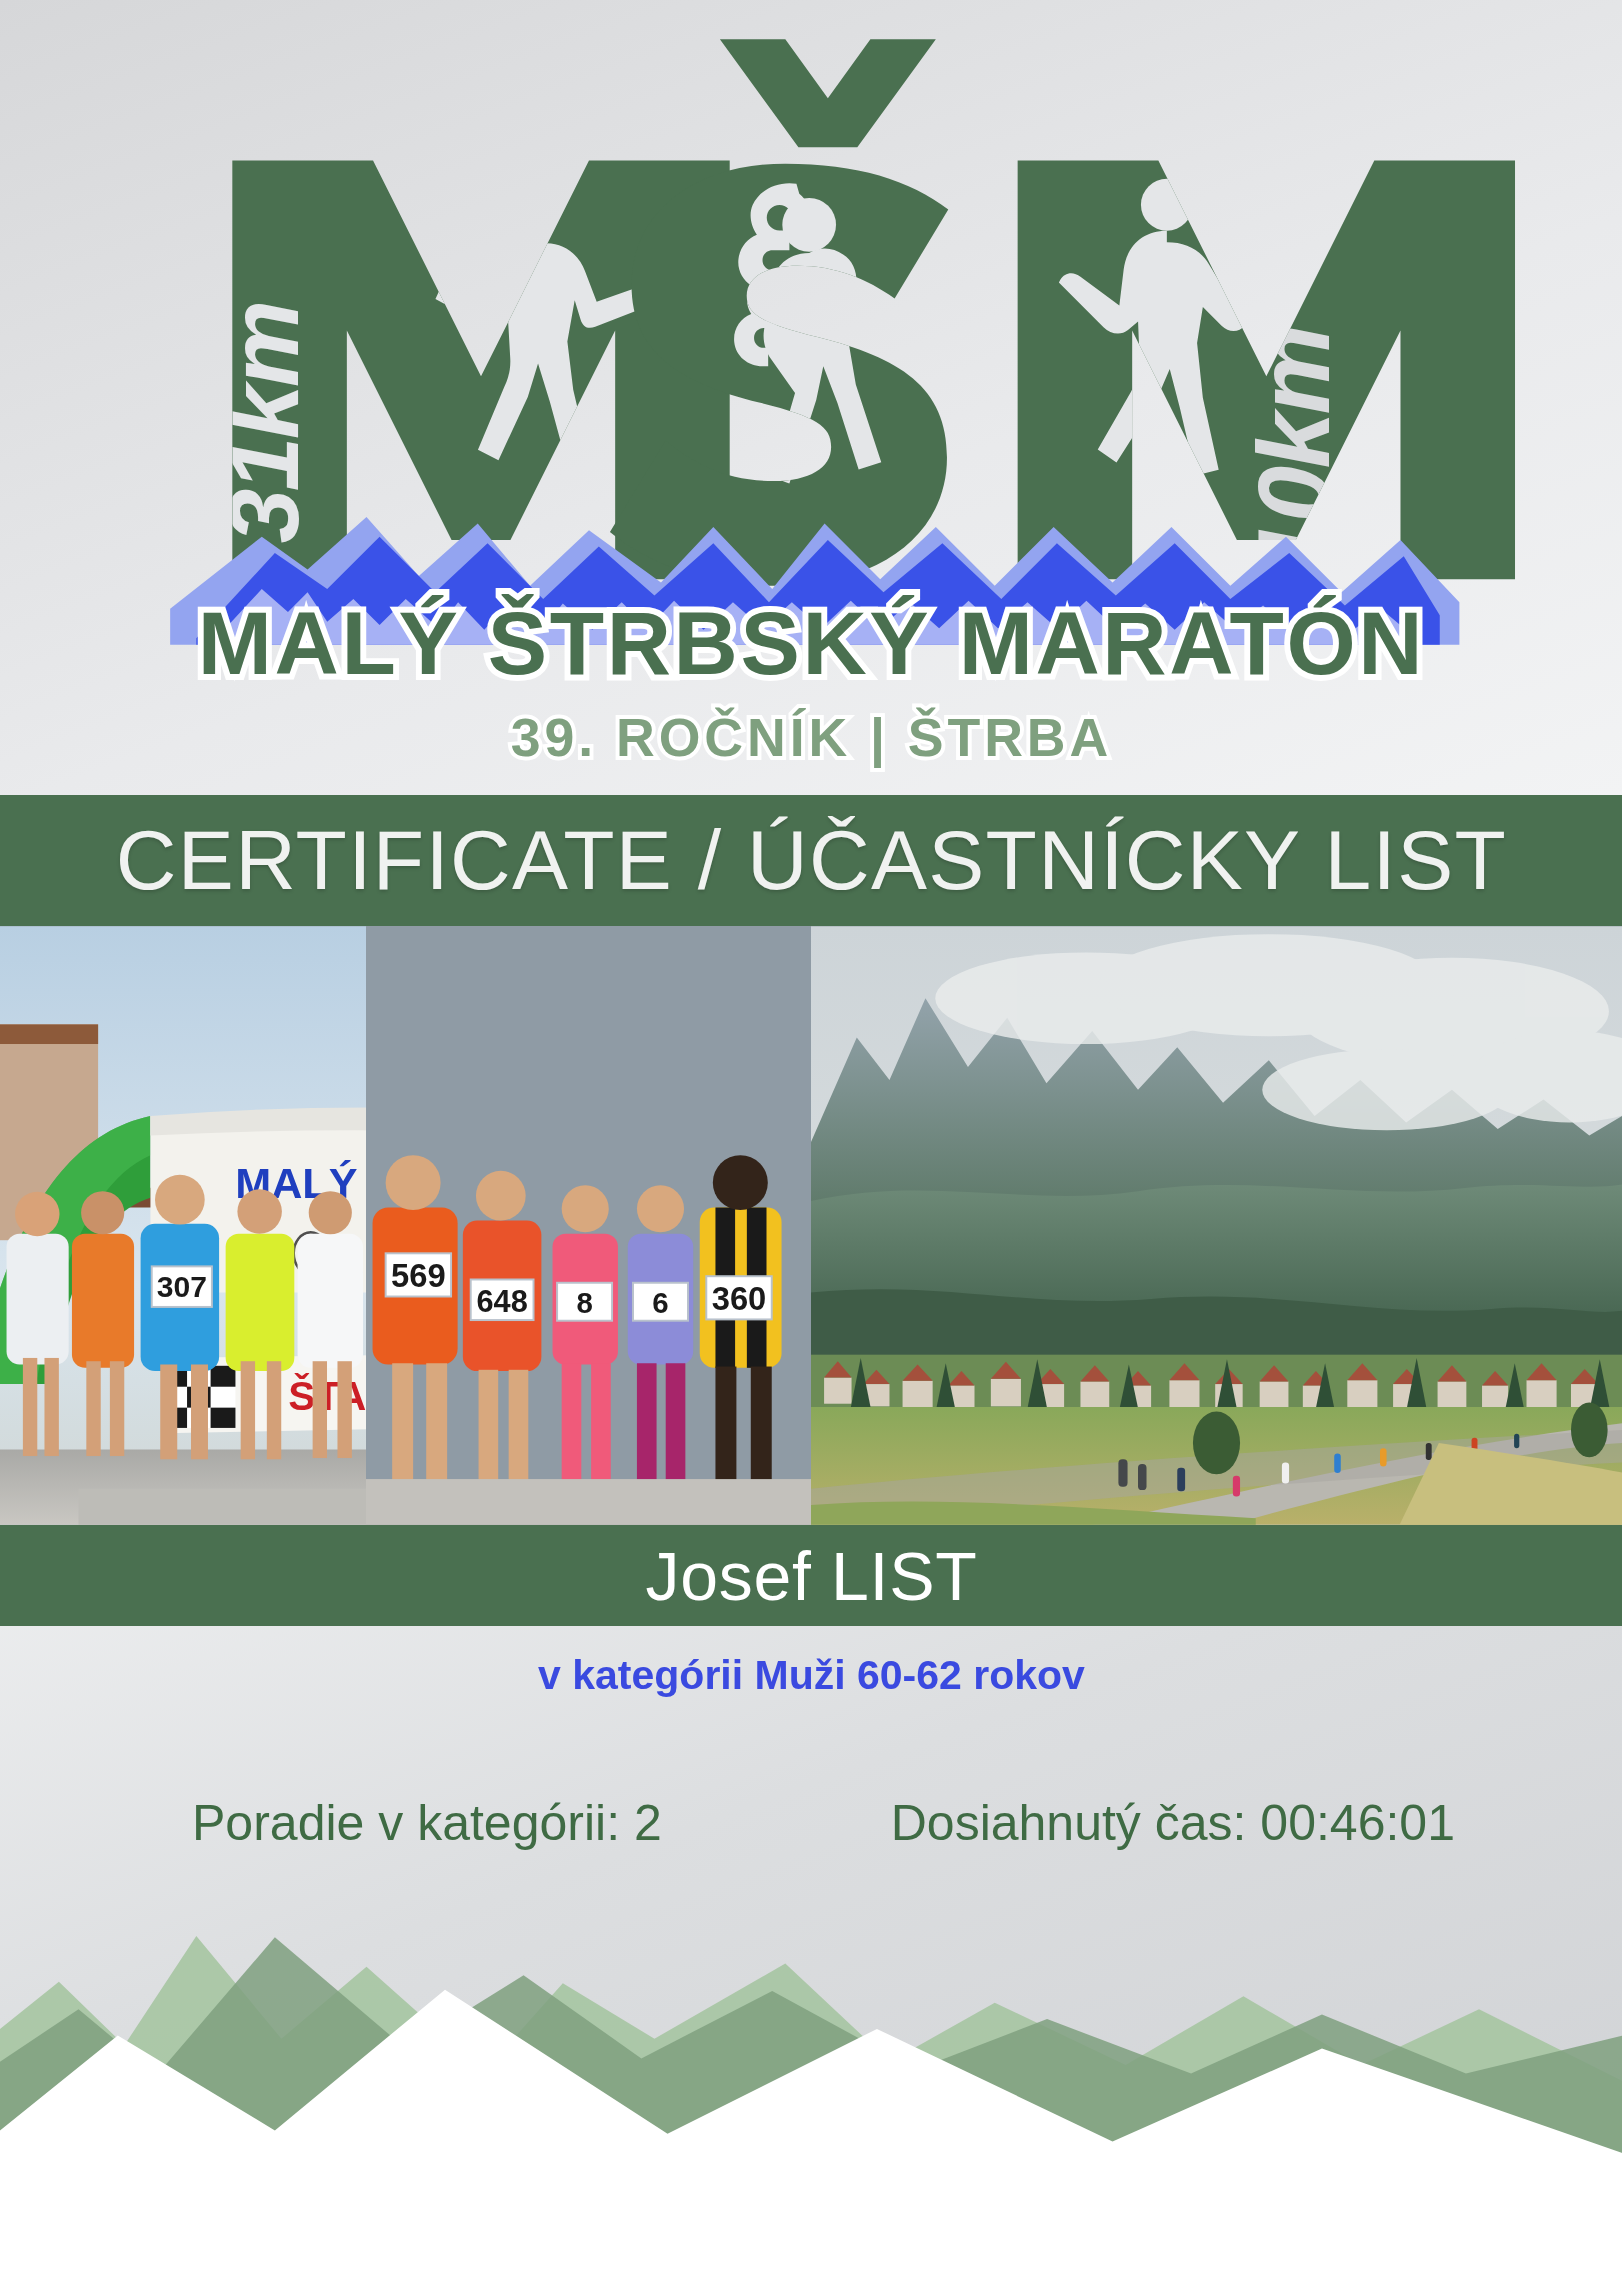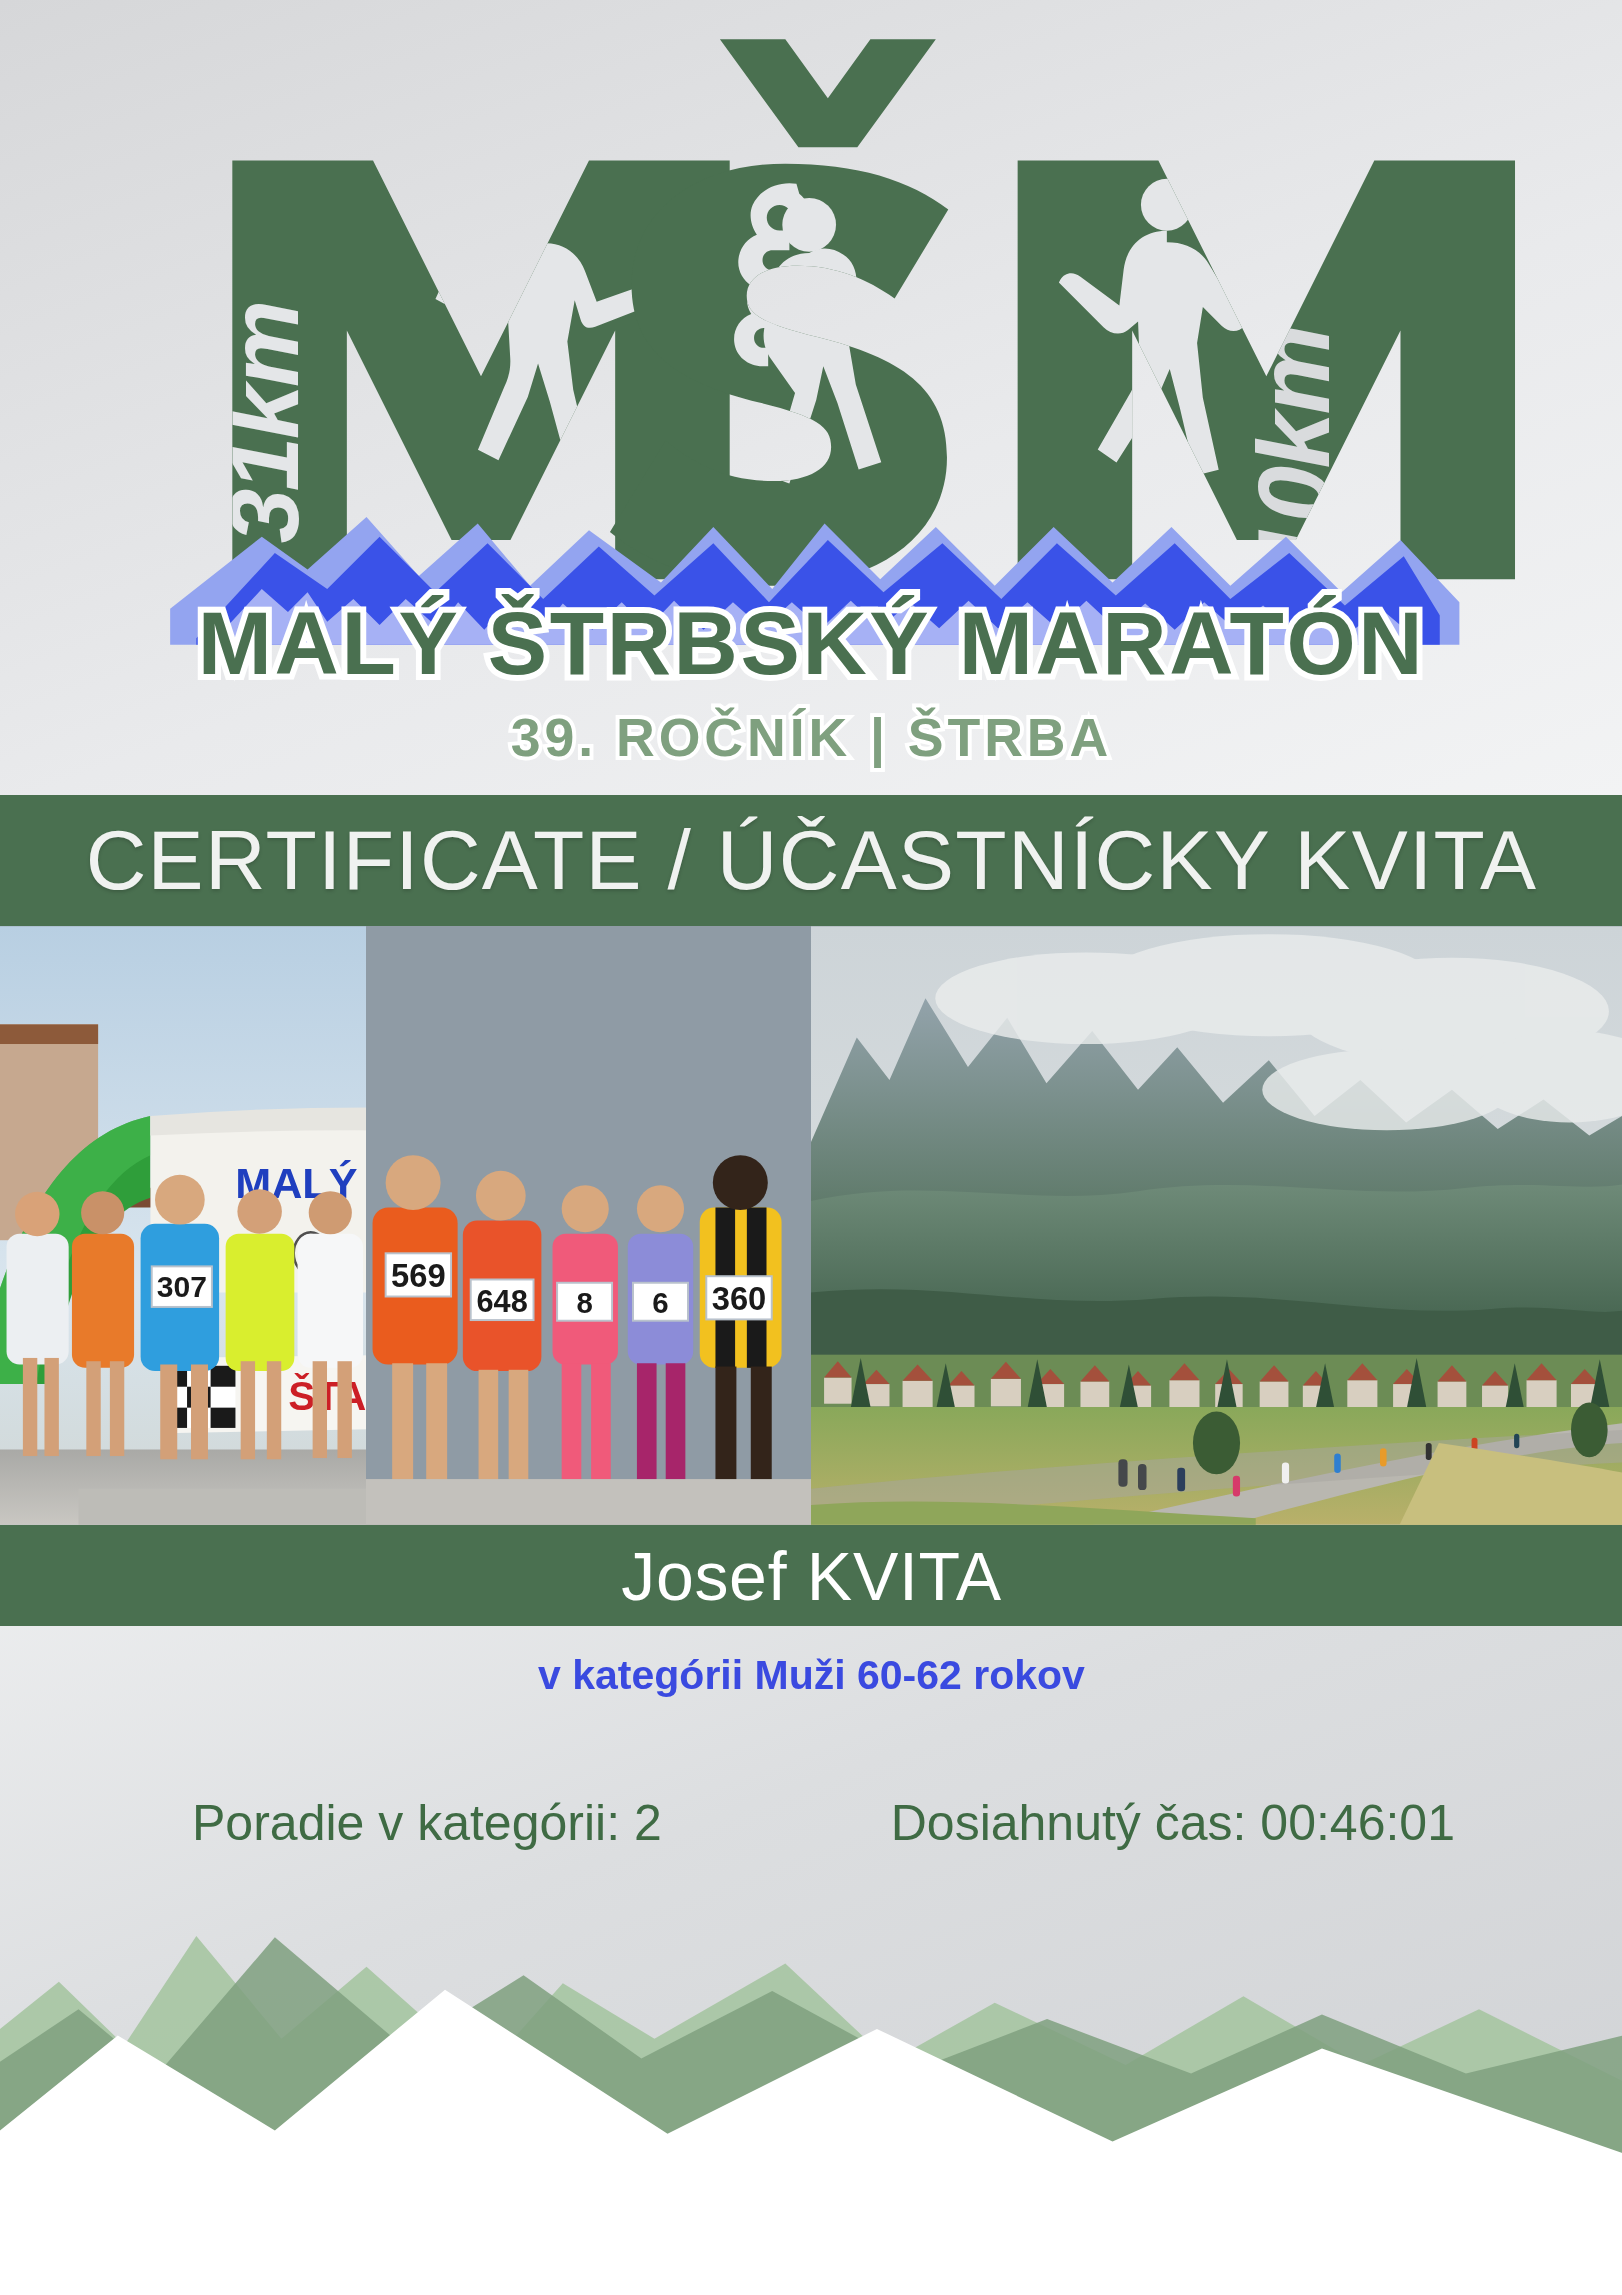--- a/index.html
+++ b/index.html
@@ -145,7 +145,7 @@
   </div>
 
   <div class="cert-banner">
-    <div class="txt">CERTIFICATE / ÚČASTNÍCKY KVITA</div>
+    <div class="txt">CERTIFICATE / ÚČASTNÍCKY LIST</div>
   </div>
 
   <div class="photo-strip">

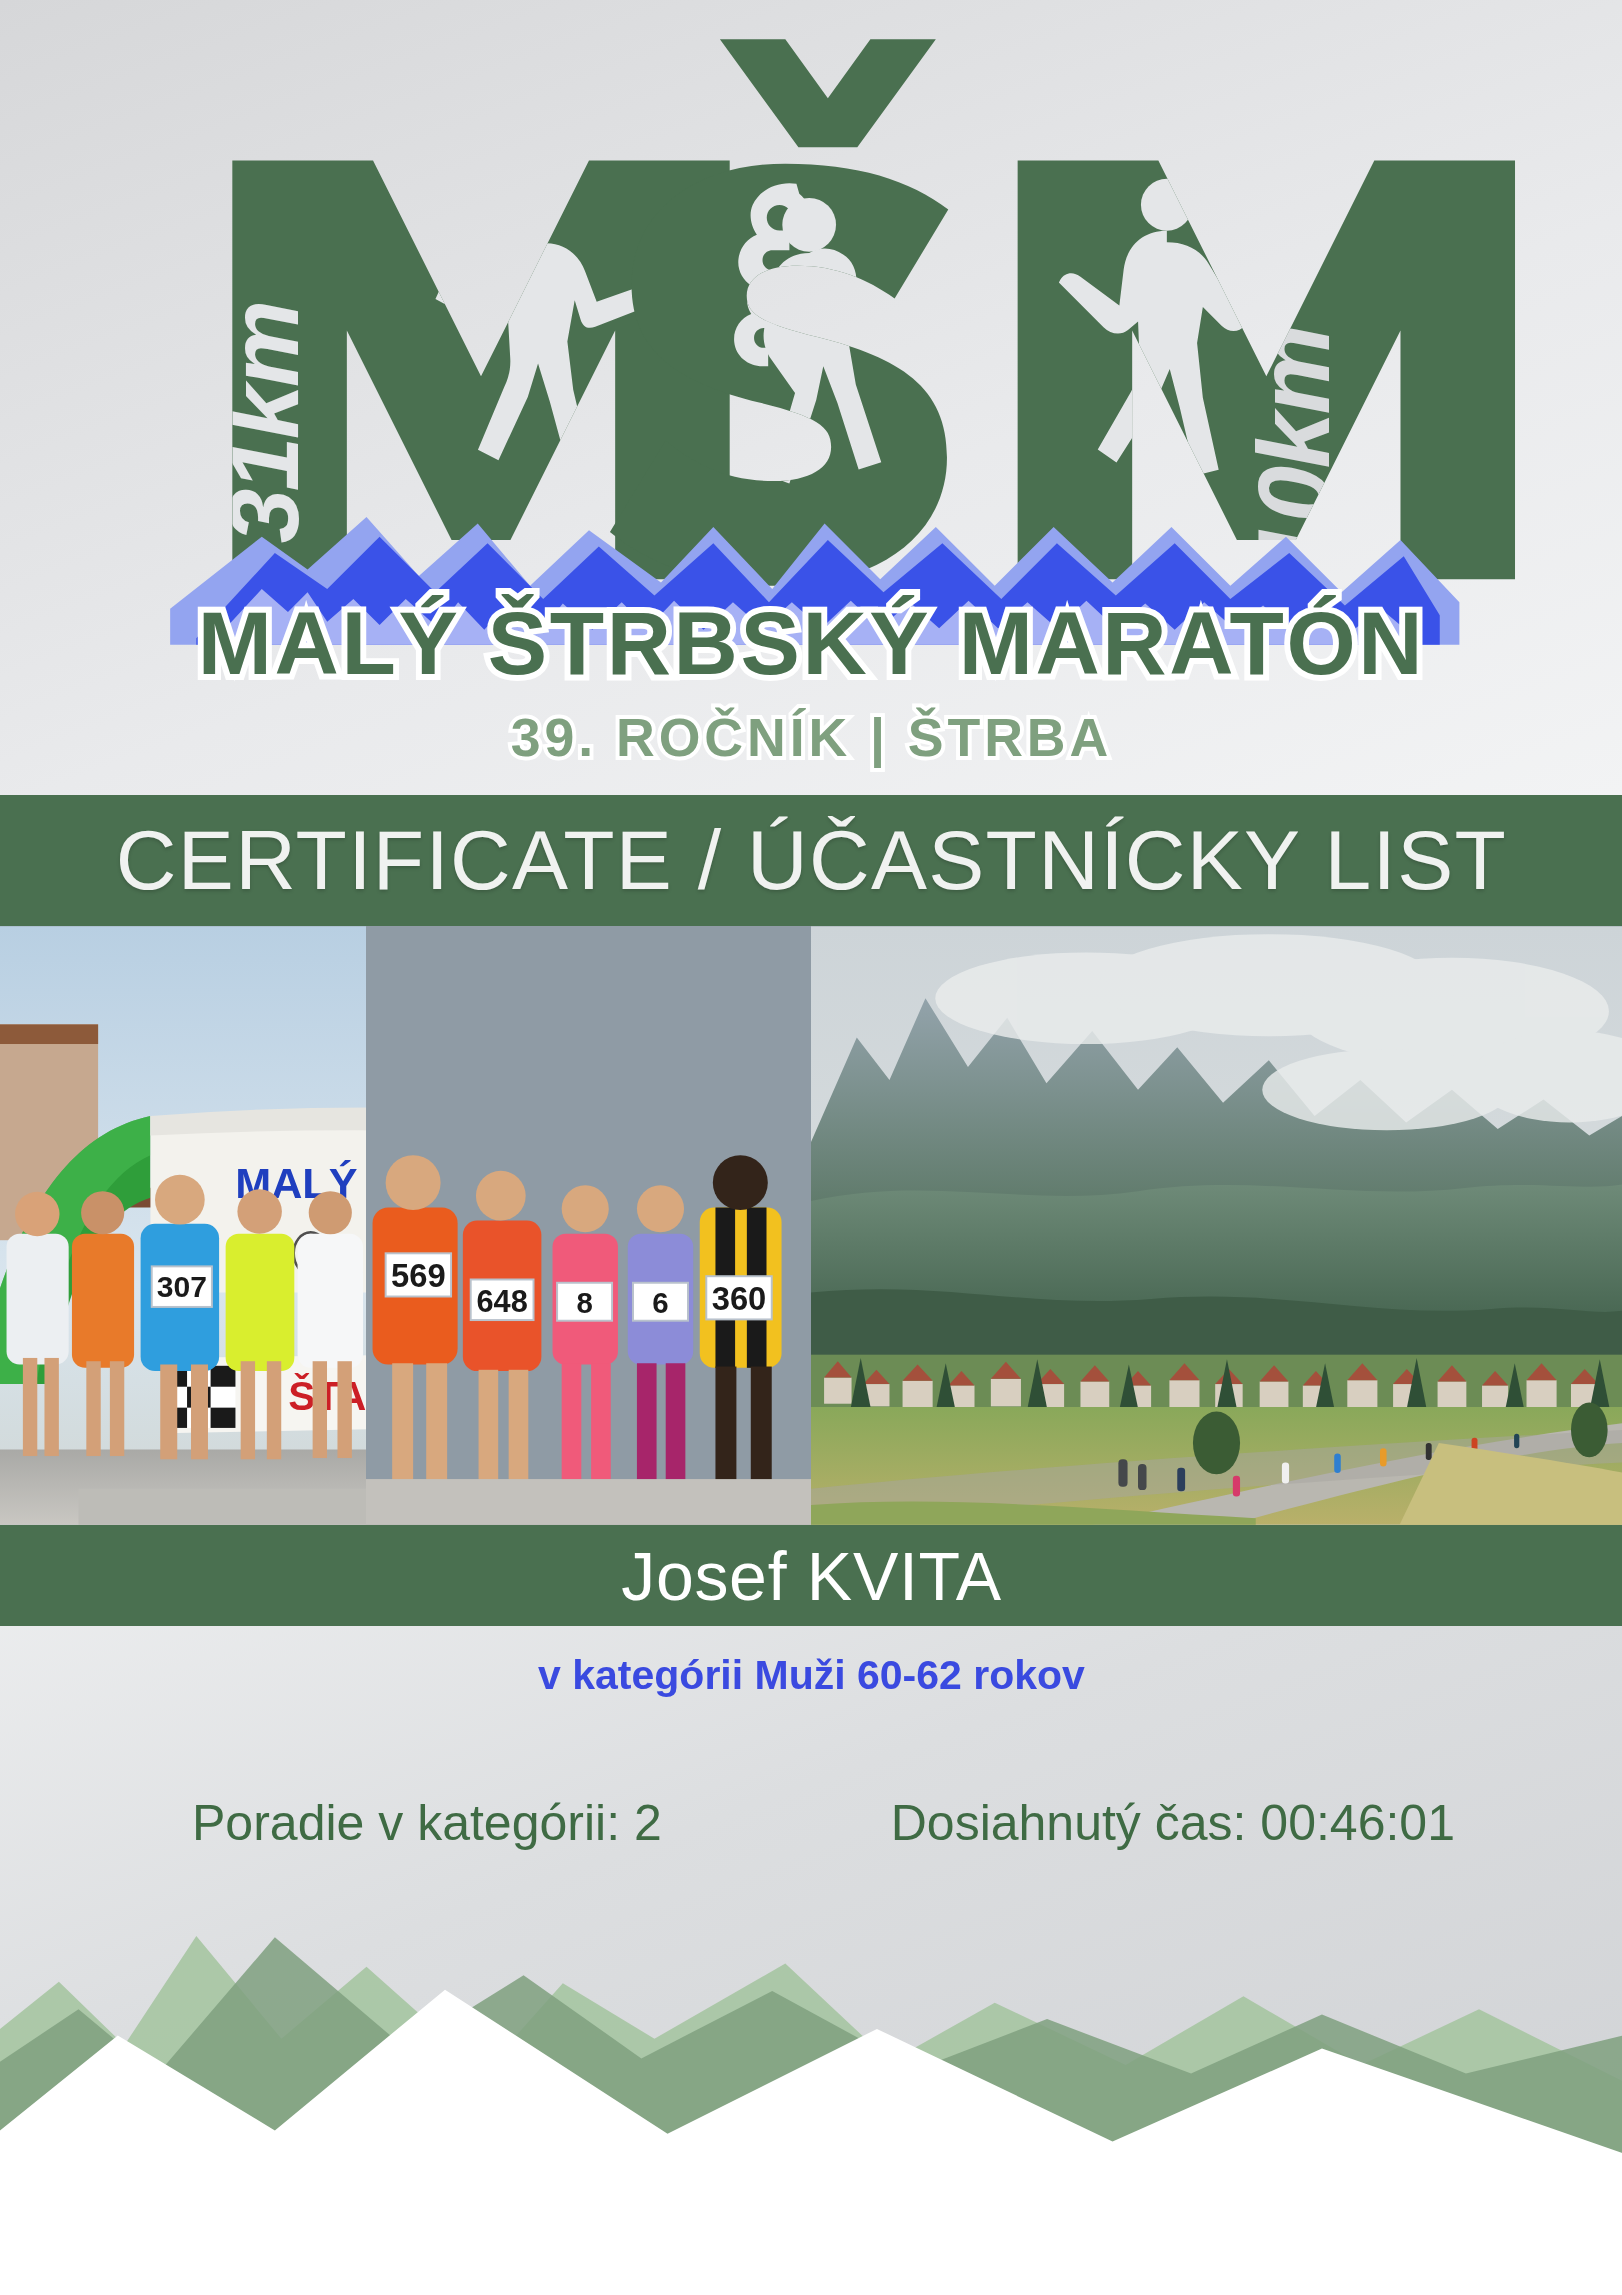--- a/index.html
+++ b/index.html
@@ -490,7 +490,7 @@
   </div>
 
   <div class="name-banner">
-    <div class="txt">Josef KVITA</div>
+    <div class="txt">Josef LIST</div>
   </div>
 
   <div class="body-lines">

